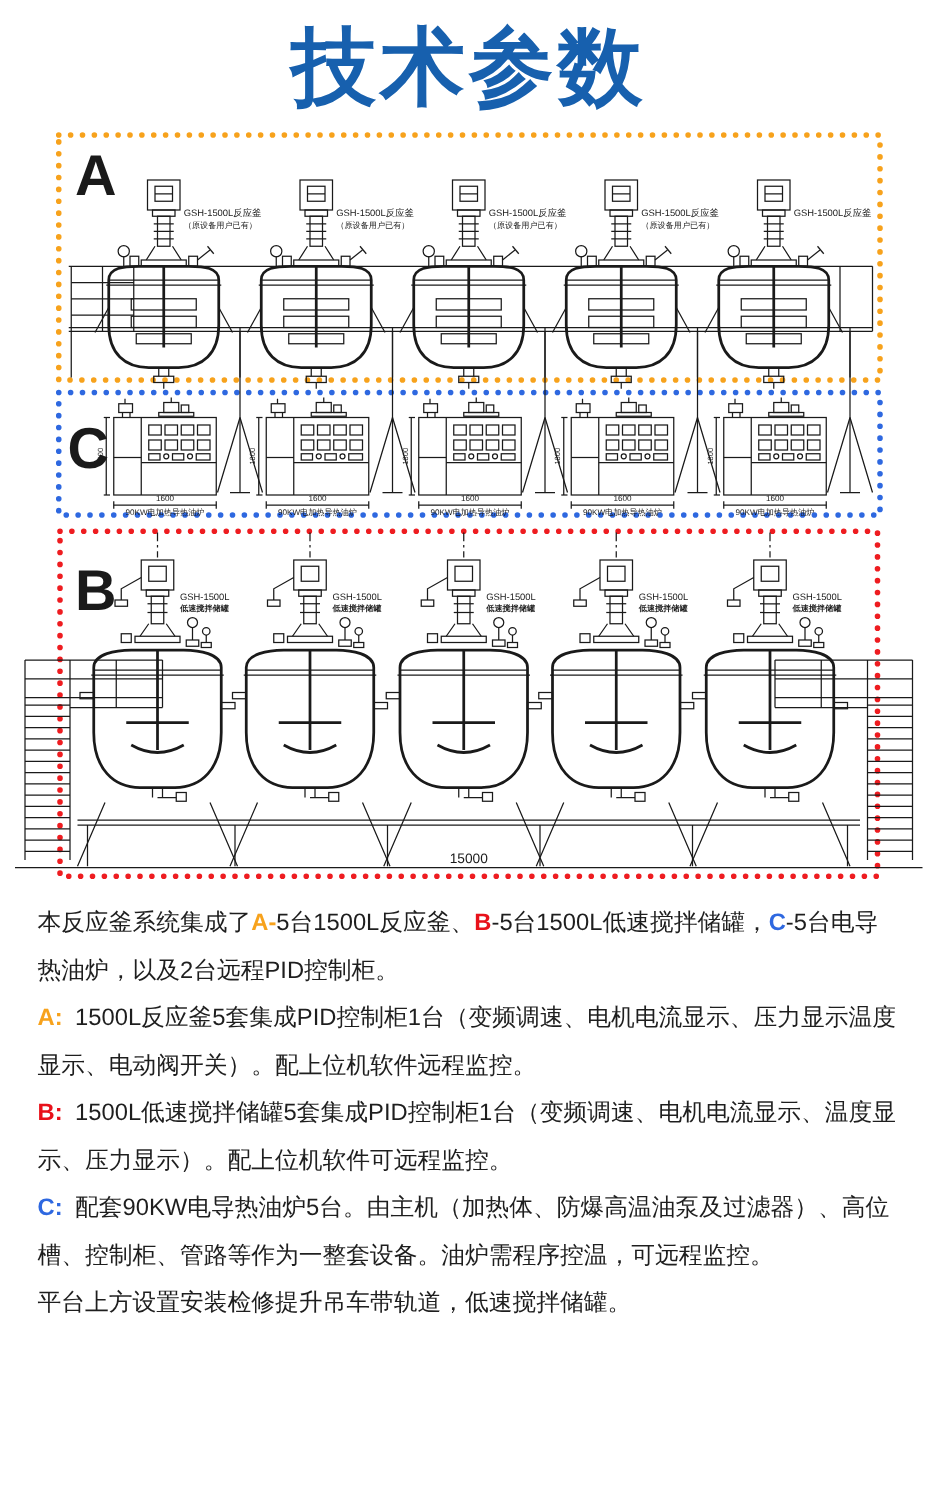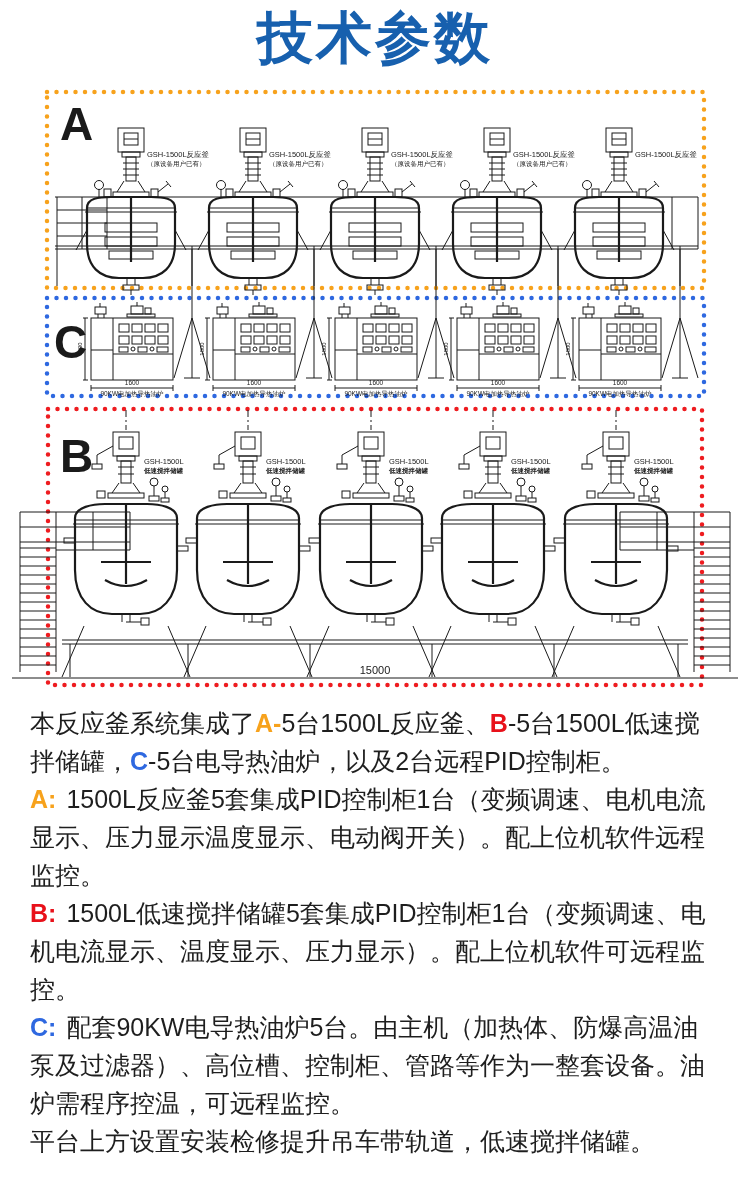--- a/index.html
+++ b/index.html
@@ -5,7 +5,7 @@
   html,body{margin:0;padding:0;background:#fff;}
   body{width:750px;height:1191px;font-family:"Liberation Sans","DejaVu Sans",sans-serif;color:#222;}
   .page{position:relative;width:750px;height:1191px;overflow:hidden;background:#fff;}
-  .title{margin:0;height:80px;text-align:center;font-size:56px;line-height:76px;
+  .title{margin:0;padding-top:16px;height:80px;text-align:center;font-size:68px;line-height:76px;
          font-weight:900;color:#1760ae;letter-spacing:3px;}
   .diagram{display:block;width:750px;height:618px;}
   .drawing{stroke:#1a1a1a;stroke-width:1;fill:none;}

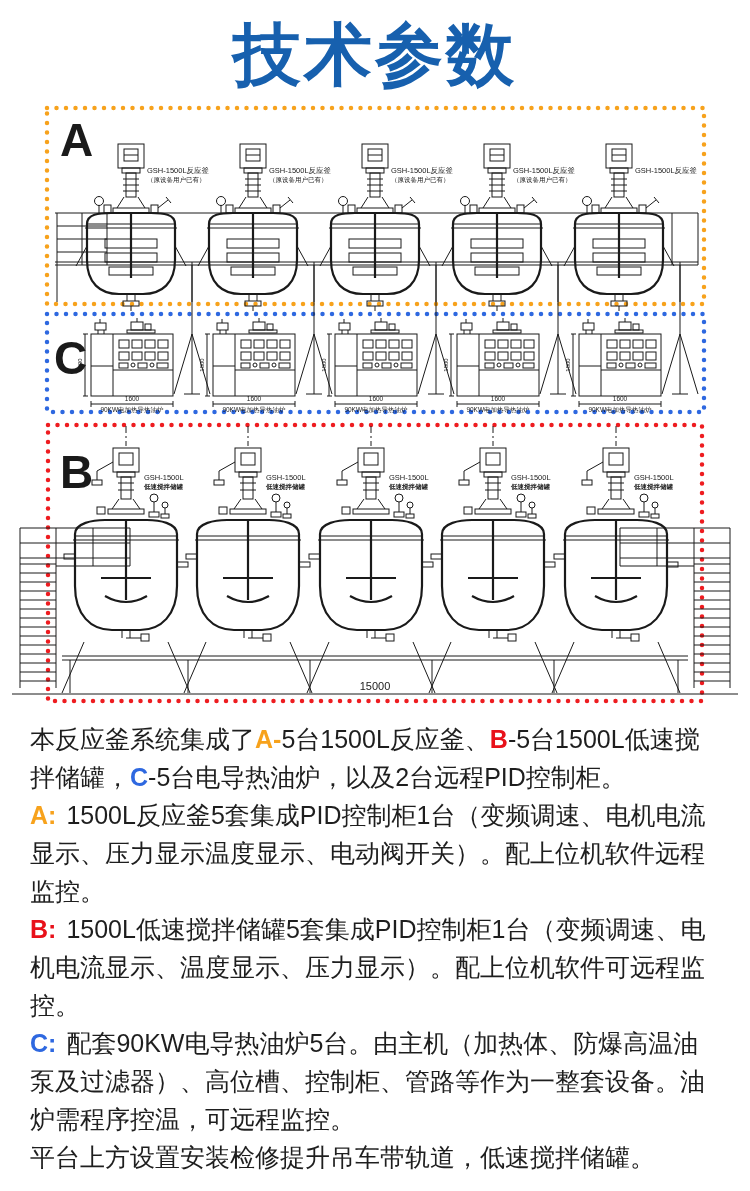--- a/index.html
+++ b/index.html
@@ -10,7 +10,7 @@
   .diagram{display:block;width:750px;height:618px;}
   .drawing{stroke:#1a1a1a;stroke-width:1;fill:none;}
   .thick{stroke-width:2.2;}
-  .txtblock{padding:6px 30px 0 30px;font-size:25px;line-height:38px;color:#1e1e1e;}
+  .txtblock{padding:6px 30px 0 30px;font-size:19px;line-height:38px;color:#1e1e1e;}
   .txtblock p{margin:0;}
   .intro{margin-bottom:26px;}
   .footer{margin-top:20px;}

